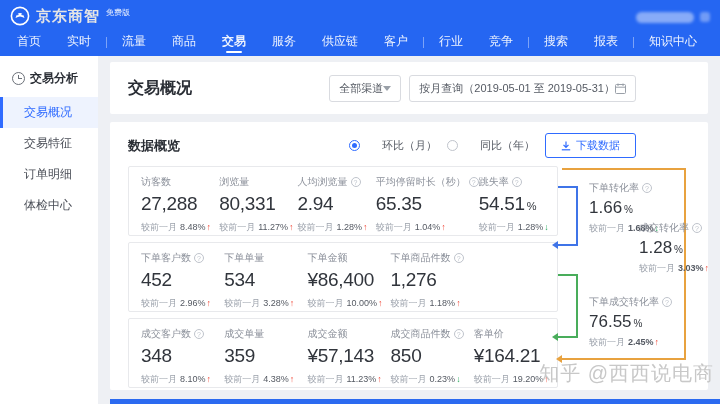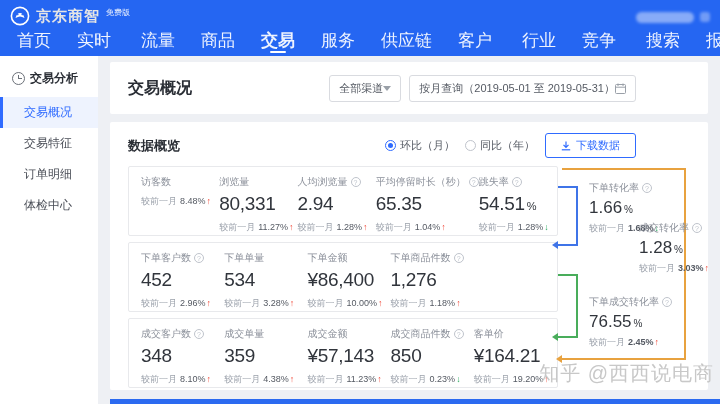--- a/index.html
+++ b/index.html
@@ -17,7 +17,7 @@
   .blur-pill{width:58px;height:11px;border-radius:6px;background:rgba(255,255,255,.45);filter:blur(1.5px);display:inline-block;}
   .blur-dot{width:10px;height:10px;border-radius:3px;background:rgba(255,255,255,.35);filter:blur(1.5px);display:inline-block;}
   .h-nav{height:28px;display:flex;align-items:center;padding:0 4px;}
-  .h-nav .item{color:rgba(255,255,255,.92);font-size:17px;padding:0 13px;height:28px;line-height:26px;position:relative;cursor:pointer;white-space:nowrap;}
+  .h-nav .item{color:rgba(255,255,255,.92);font-size:12px;padding:0 13px;height:28px;line-height:26px;position:relative;cursor:pointer;white-space:nowrap;}
   .h-nav .item.active{font-weight:bold;}
   .h-nav .item.active::after{content:"";position:absolute;left:50%;margin-left:-8px;bottom:3px;width:16px;height:2px;background:#fff;border-radius:1px;}
   .h-nav .divider{width:1px;height:11px;background:rgba(255,255,255,.4);margin:0 2px;}

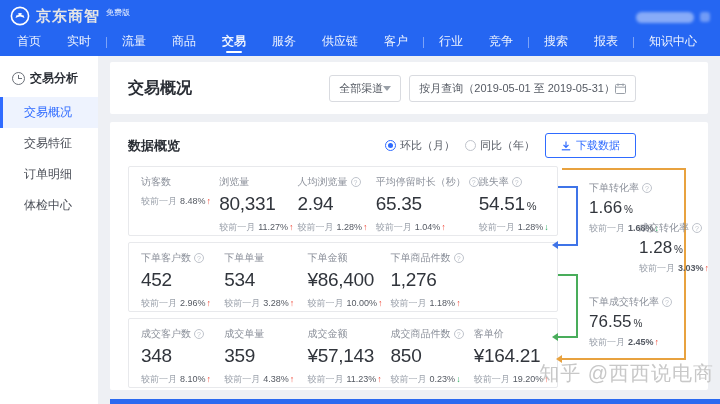--- a/index.html
+++ b/index.html
@@ -42,7 +42,7 @@
   .ov-head{display:flex;align-items:center;padding:11px 0 8px 18px;}
   .ov-title{font-size:13px;font-weight:bold;color:#2a2e35;}
   .ov-controls{margin-left:auto;margin-right:72px;display:flex;align-items:center;gap:10px;}
-  .radio{display:flex;align-items:center;gap:4px;font-size:11px;color:#555a63;cursor:pointer;font-family:Liberation Serif, serif;}
+  .radio{display:flex;align-items:center;gap:22px;font-size:11px;color:#555a63;cursor:pointer;font-family:Liberation Serif, serif;}
   .rdot{width:11px;height:11px;border-radius:50%;box-sizing:border-box;border:1px solid #c0c4cc;background:#fff;position:relative;}
   .radio.sel-on .rdot{border-color:#2f6bff;}
   .radio.sel-on .rdot::after{content:"";position:absolute;left:2px;top:2px;width:5px;height:5px;border-radius:50%;background:#2f6bff;}

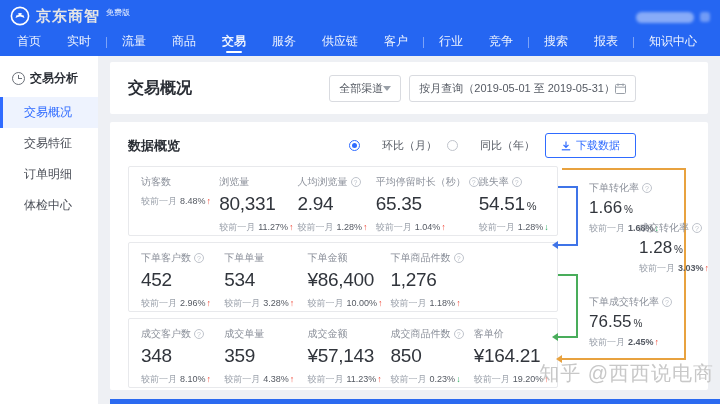--- a/index.html
+++ b/index.html
@@ -186,6 +186,7 @@
       <div class="ml">
           <span>访客数</span>
         </div>
+      <div class="mv"><span>27,288</span></div>
       <div class="ms"><span>较前一月</span><b class="chg">8.48%</b><b class="ar up">↑</b></div>
     </div>
     <div class="cell">

